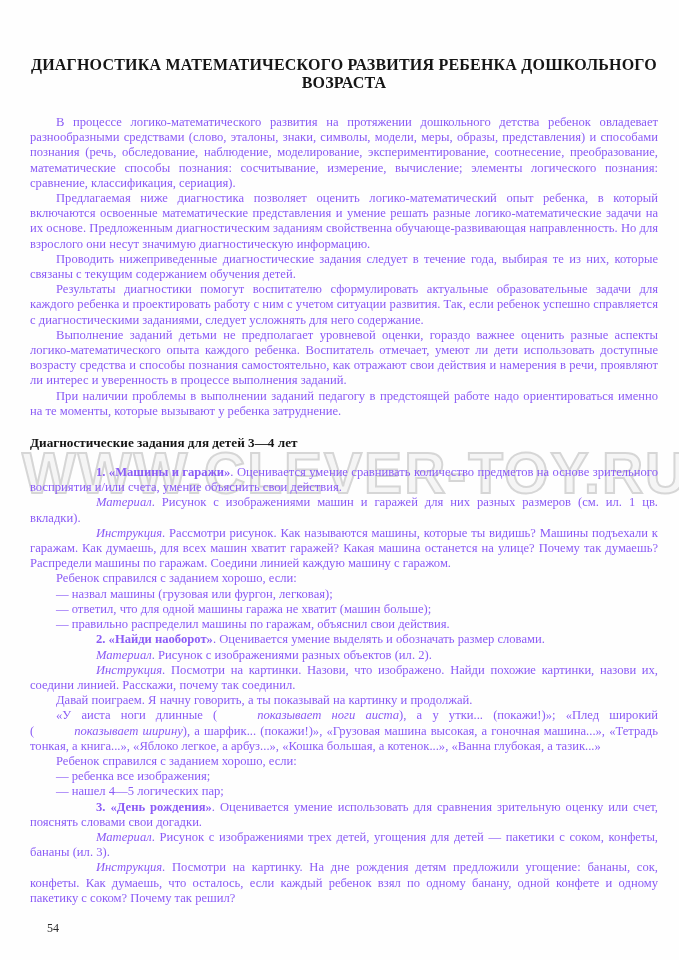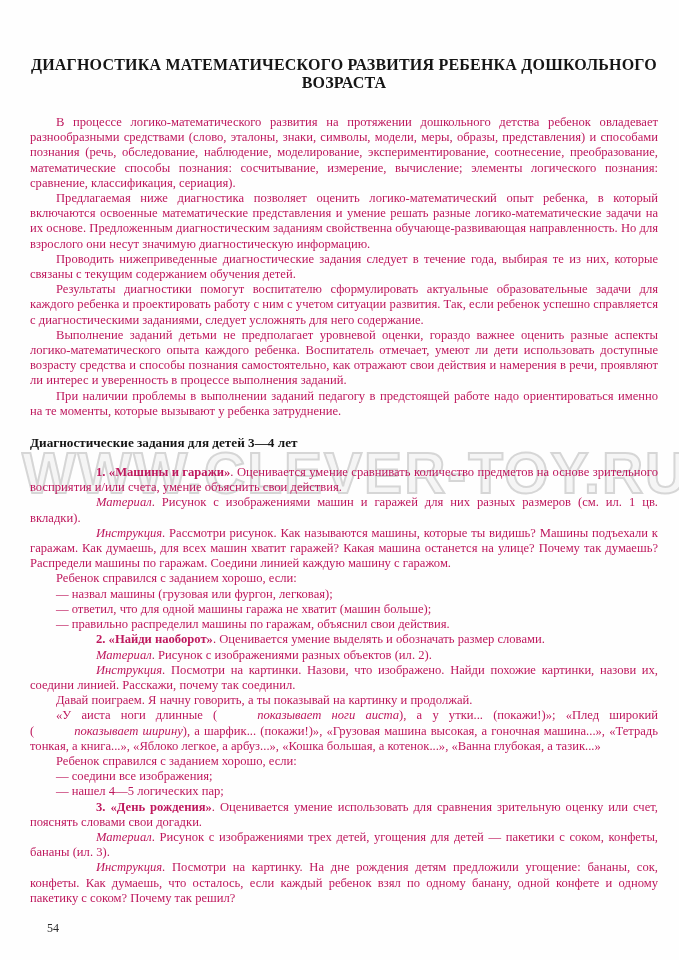--- a/index.html
+++ b/index.html
@@ -53,7 +53,7 @@
     line-height: 15.2px;
     text-align: justify;
     text-indent: 26px;
-    color: #be185d;
+    color: #8b5cf6;
   }
   .section-heading {
     text-align: left;

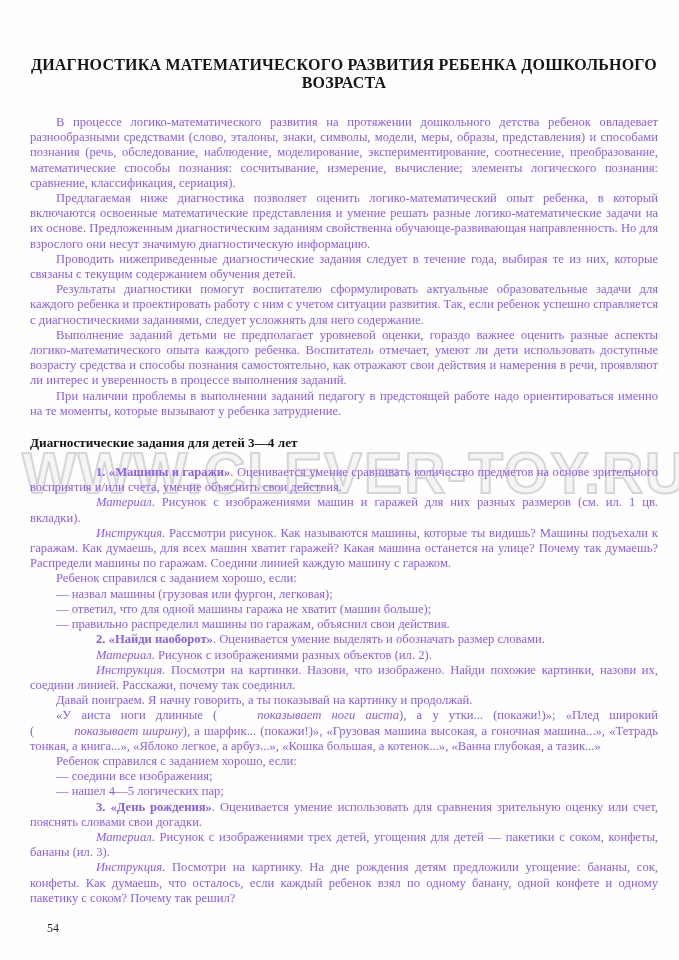--- a/index.html
+++ b/index.html
@@ -107,7 +107,7 @@
         <p class="para"><span class="">Давай поиграем. Я начну говорить, а ты показывай на картинку и продолжай.</span></p>
         <p class="para"><span class="">«У аиста ноги длинные (</span><span class="seg-italic">показывает ноги аиста</span><span class="">), а у утки... (покажи!)»; «Плед широкий (</span><span class="seg-italic">показывает ширину</span><span class="">), а шарфик... (покажи!)», «Грузовая машина высокая, а гоночная машина...», «Тетрадь тонкая, а книга...», «Яблоко легкое, а арбуз...», «Кошка большая, а котенок...», «Ванна глубокая, а тазик...»</span></p>
         <p class="para"><span class="">Ребенок справился с заданием хорошо, если:</span></p>
-        <p class="para"><span class="">— соедини все изображения;</span></p>
+        <p class="para"><span class="">— ребенка все изображения;</span></p>
         <p class="para"><span class="">— нашел 4—5 логических пар;</span></p>
         <p class="para"><span class="seg-bold">3. «День рождения»</span><span class="">. Оценивается умение использовать для сравнения зрительную оценку или счет, пояснять словами свои догадки.</span></p>
         <p class="para"><span class="seg-italic">Материал</span><span class="">. Рисунок с изображениями трех детей, угощения для детей — пакетики с соком, конфеты, бананы (ил. 3).</span></p>

